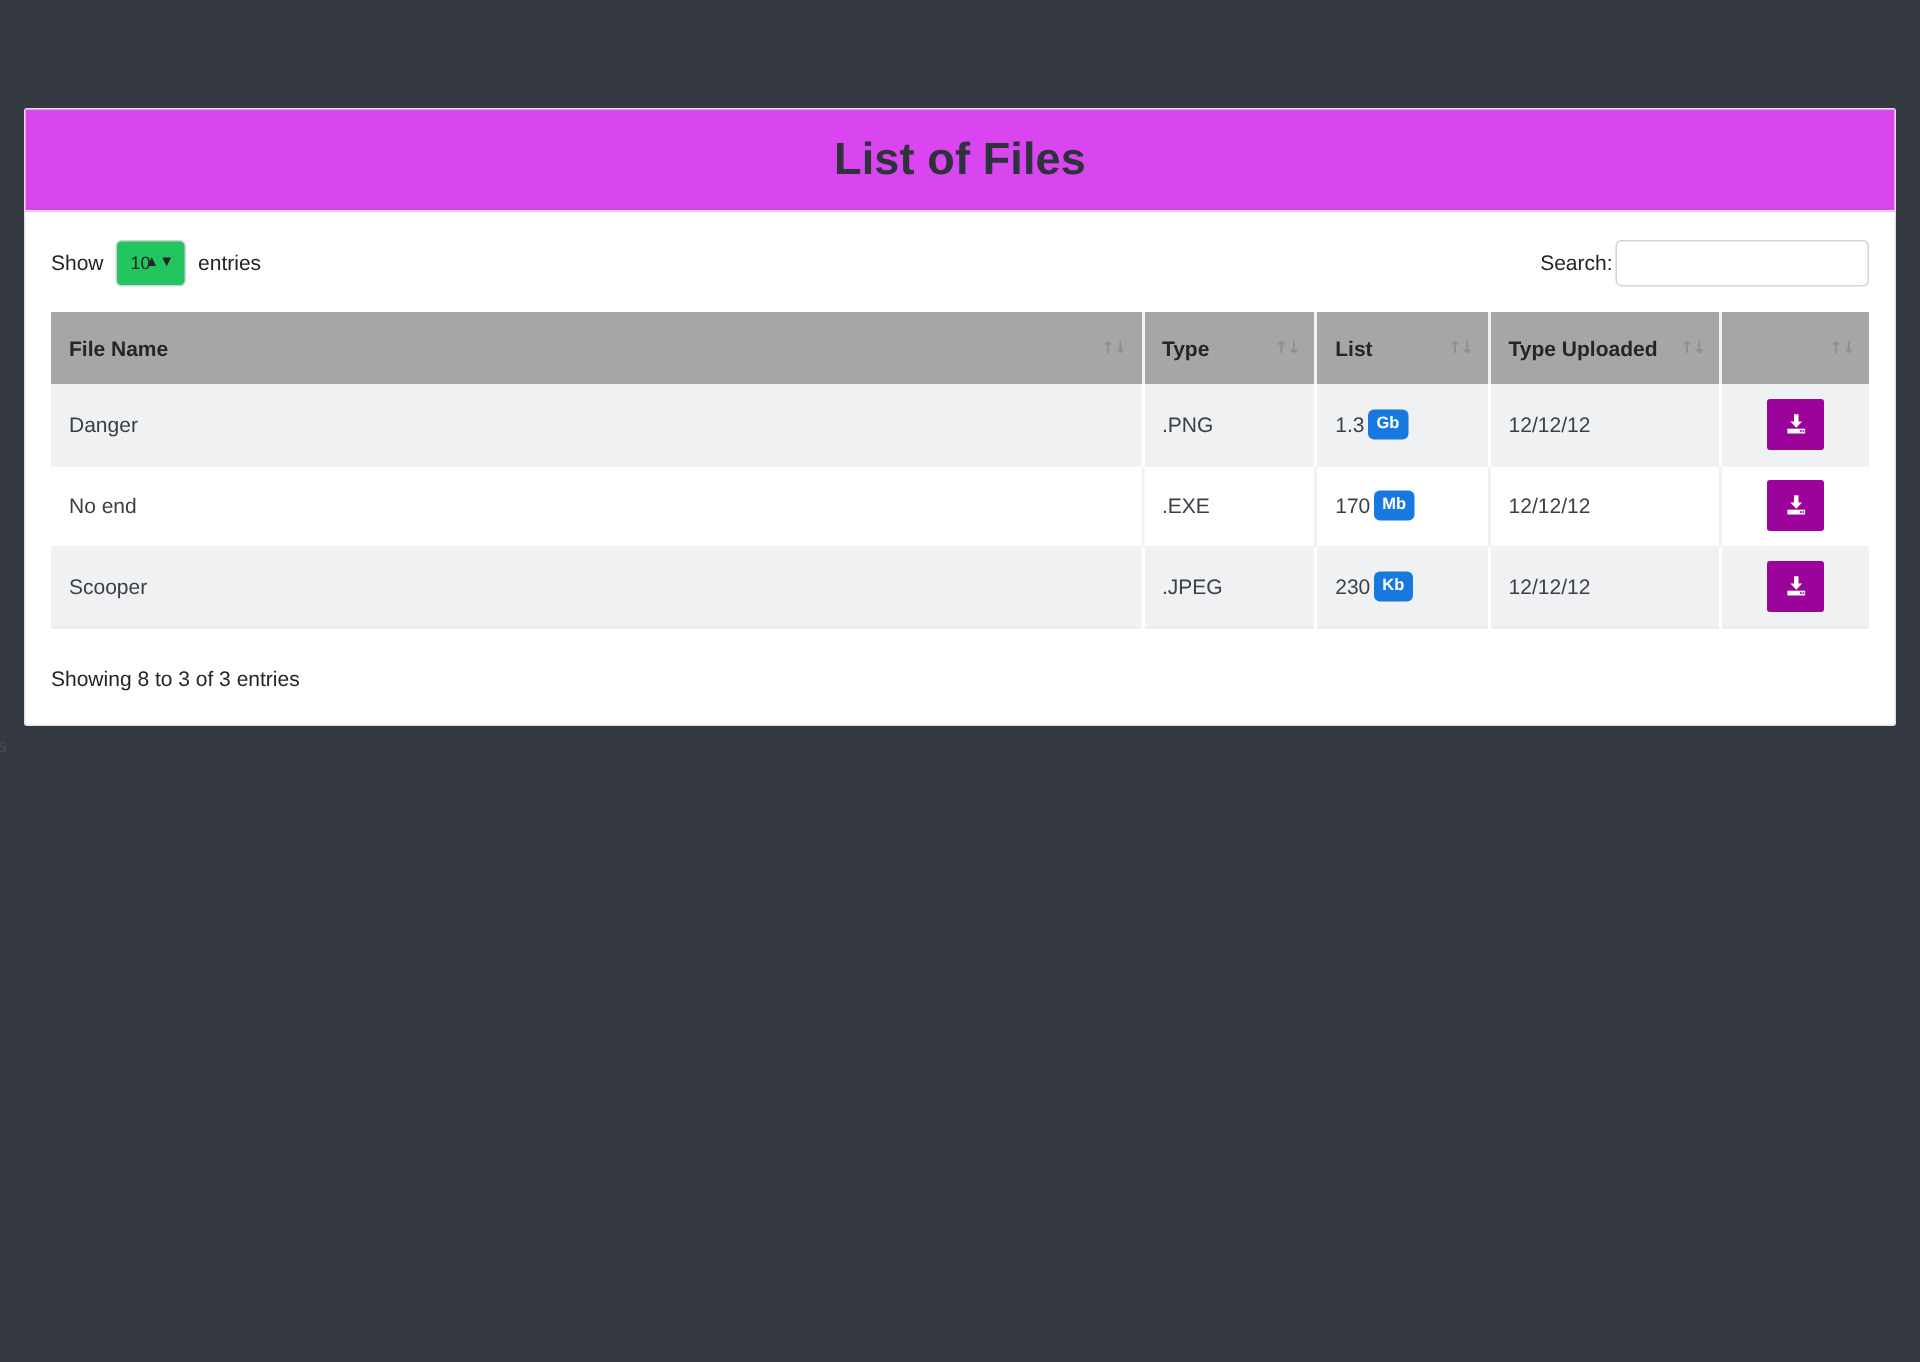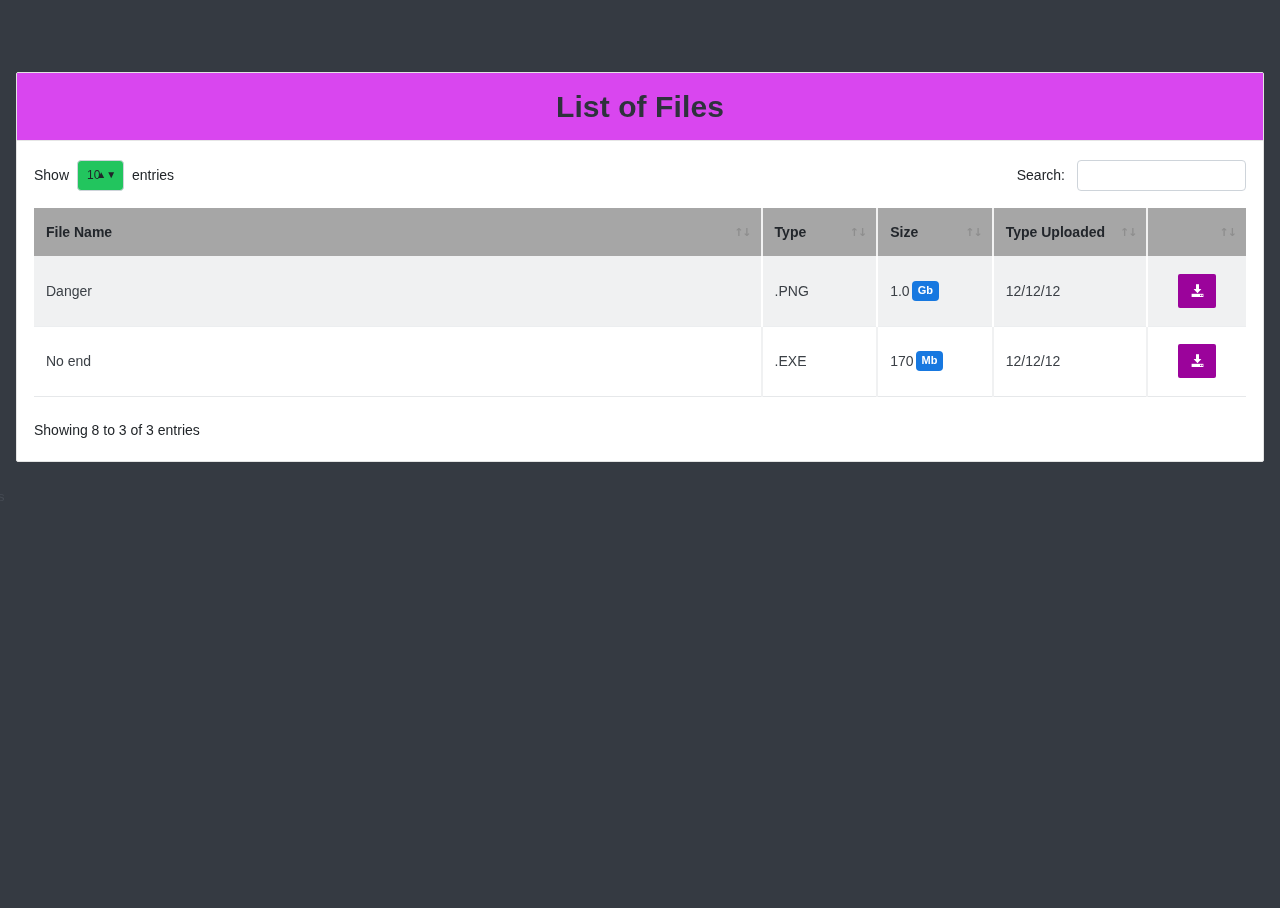--- a/index.html
+++ b/index.html
@@ -93,7 +93,7 @@
     font-size: 14px;
     color: #212529;
   }
-  .filter-box .lbl { line-height: 1; margin-right: 12px; }
+  .filter-box .lbl { line-height: 1; margin-right: 2px; }
   .search-input {
     width: 169px;
     height: 31px;

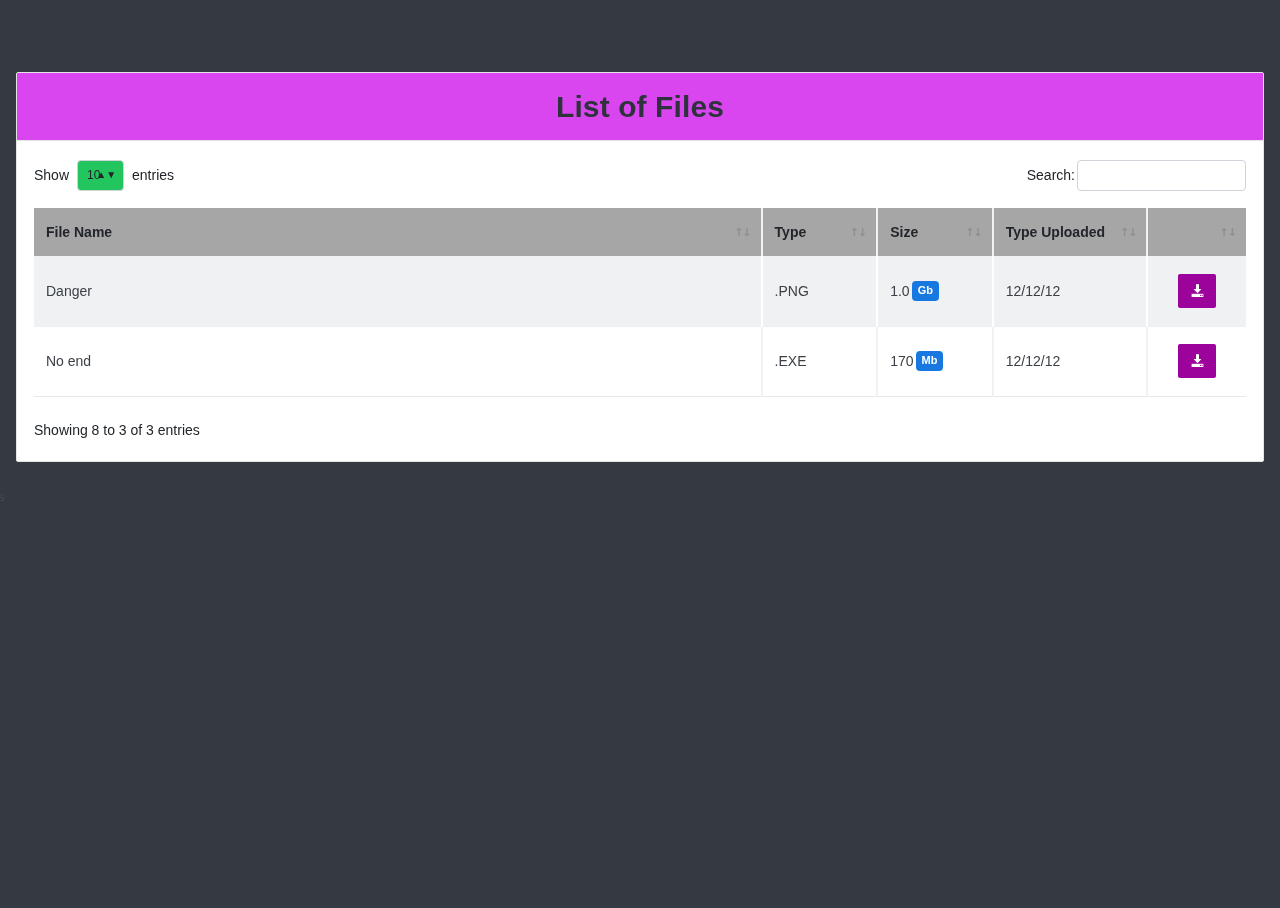--- a/index.html
+++ b/index.html
@@ -294,7 +294,7 @@
             <span class="sort-ind">↑↓</span>
           </th>
           <th>
-            <span>Size</span>
+            <span>List</span>
             <span class="sort-ind">↑↓</span>
           </th>
           <th>

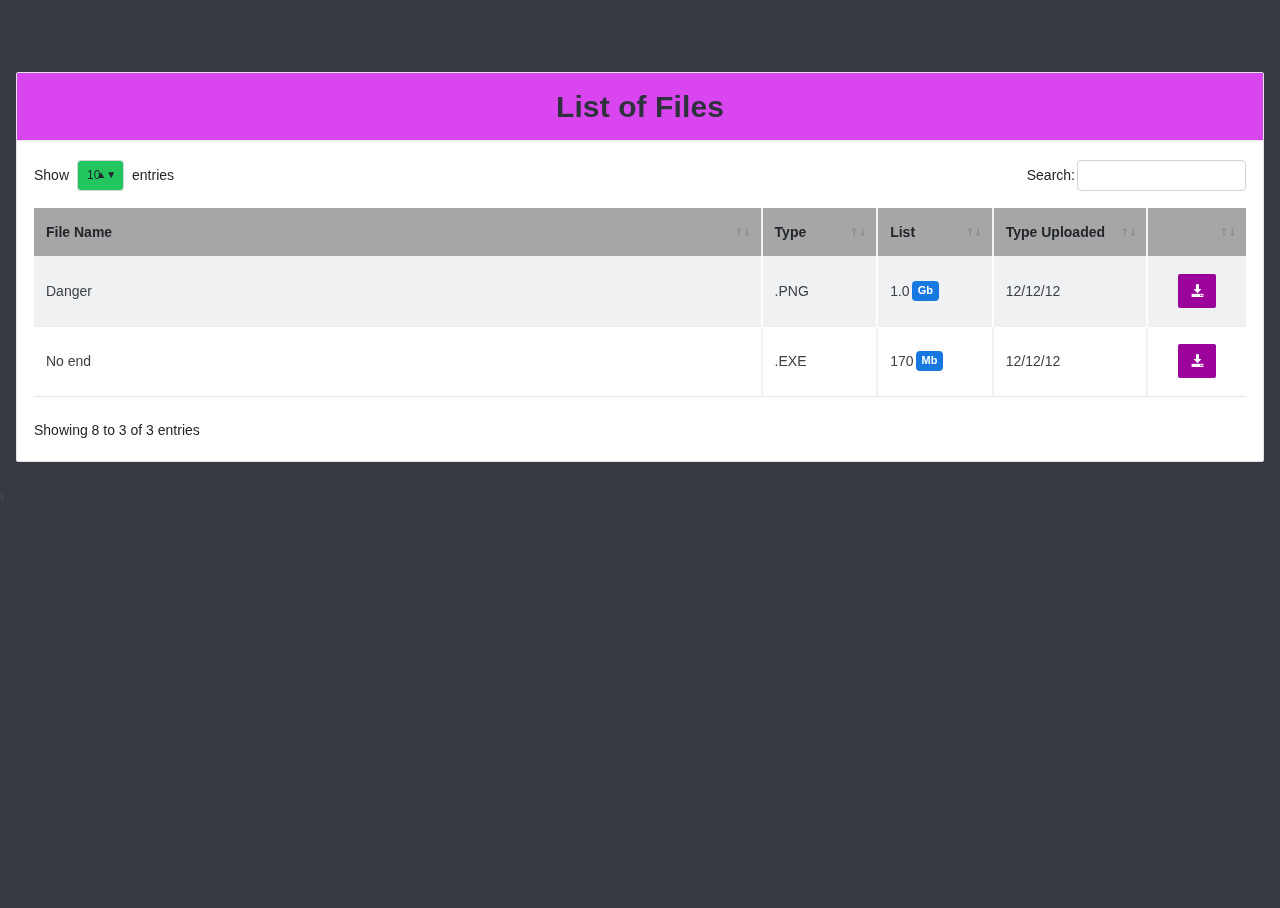--- a/index.html
+++ b/index.html
@@ -140,7 +140,7 @@
   }
 
   table.files tbody td {
-    height: 70px;
+    height: 54px;
     padding: 0 12px;
     color: #3b4046;
     border-right: 2px solid #ffffff;

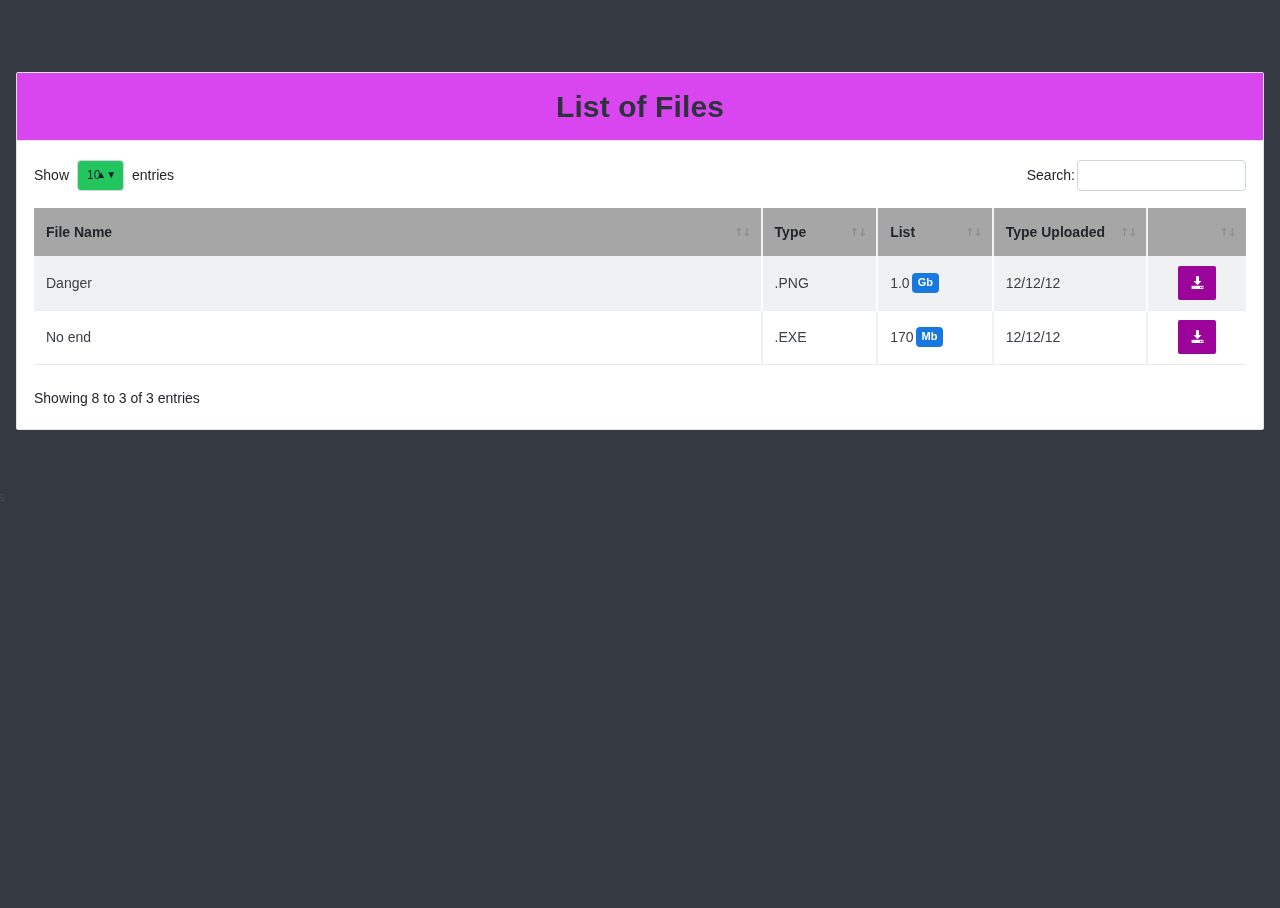--- a/index.html
+++ b/index.html
@@ -314,7 +314,7 @@
           <td>.PNG</td>
           <td>
             <span class="size-cell">
-              <span>1.0</span>
+              <span>1.3</span>
               <span class="badge">Gb</span>
             </span>
           </td>

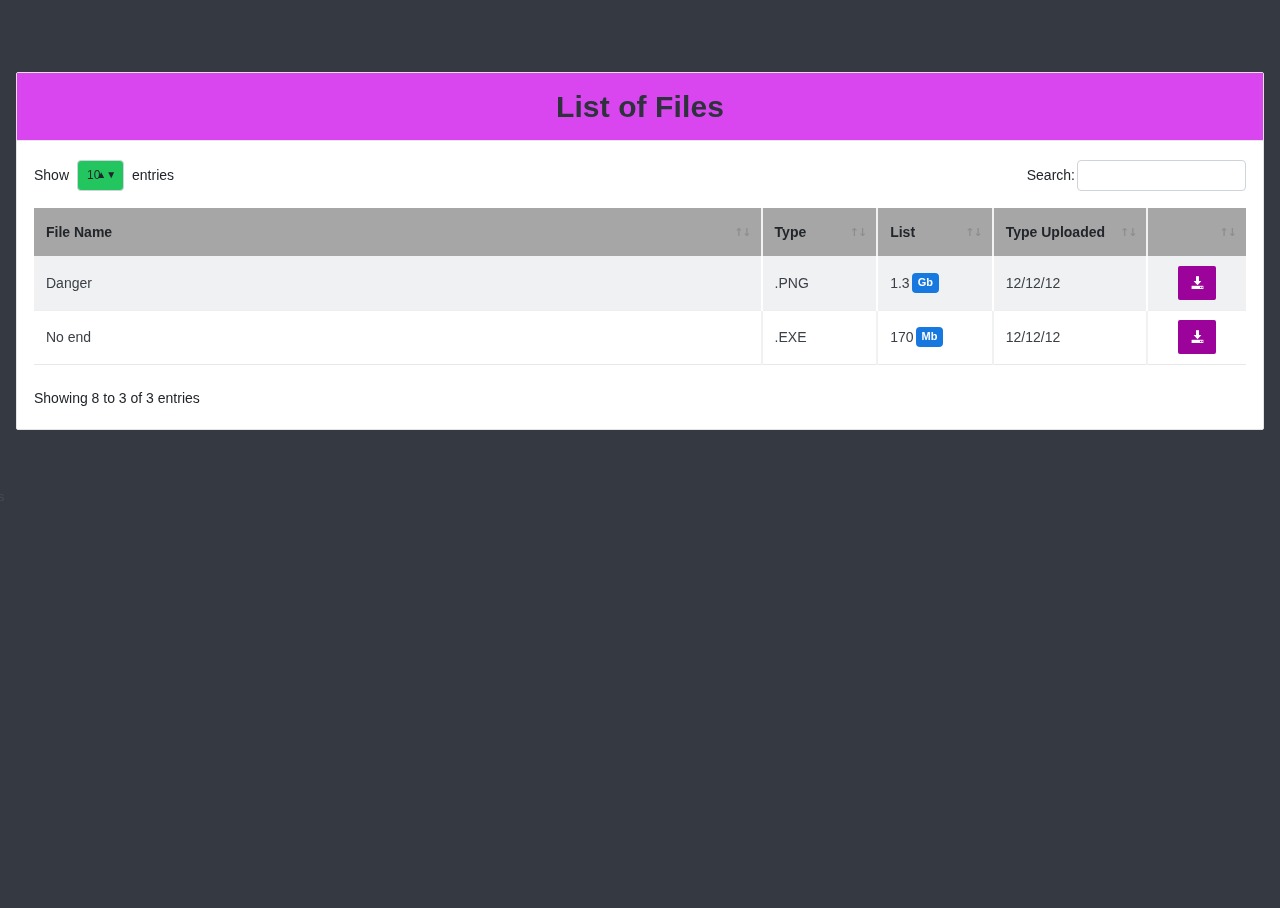--- a/index.html
+++ b/index.html
@@ -359,6 +359,30 @@
           </td>
         </tr>
 
+        <tr>
+          <td>Scooper</td>
+          <td>.JPEG</td>
+          <td>
+            <span class="size-cell">
+              <span>230</span>
+              <span class="badge">Kb</span>
+            </span>
+          </td>
+          <td>12/12/12</td>
+          <td>
+            <button class="dl-btn">
+              <span>
+                <svg width="17" height="16" viewBox="0 0 17 16" fill="none">
+                  <path d="M8.5 1.2 V7.0" stroke="#fff" stroke-width="3" stroke-linecap="butt"></path>
+                  <path d="M4.6 6.0 L8.5 10.2 L12.4 6.0 Z" fill="#fff"></path>
+                  <rect x="2.6" y="10.8" width="11.8" height="3.2" fill="#fff"></rect>
+                  <rect x="11.0" y="11.8" width="1.1" height="1.1" fill="#9b039b"></rect>
+                  <rect x="12.7" y="11.8" width="1.1" height="1.1" fill="#9b039b"></rect>
+                </svg>
+              </span>
+            </button>
+          </td>
+        </tr>
 
       </tbody>
     </table>

